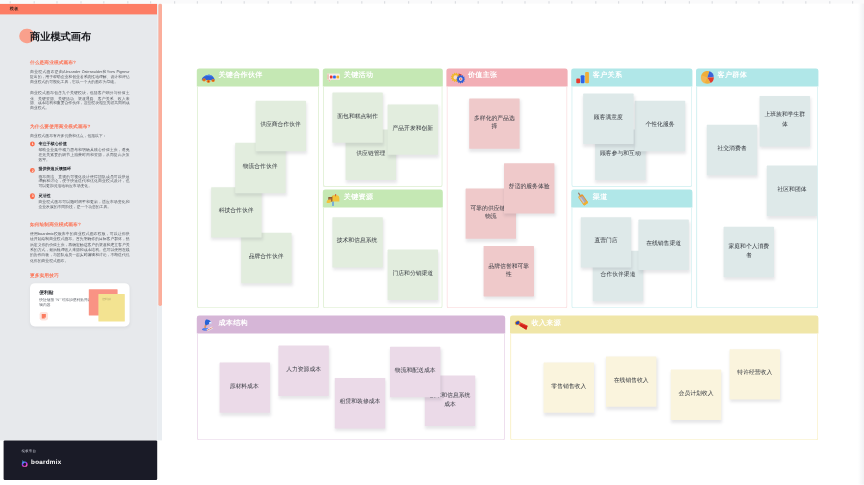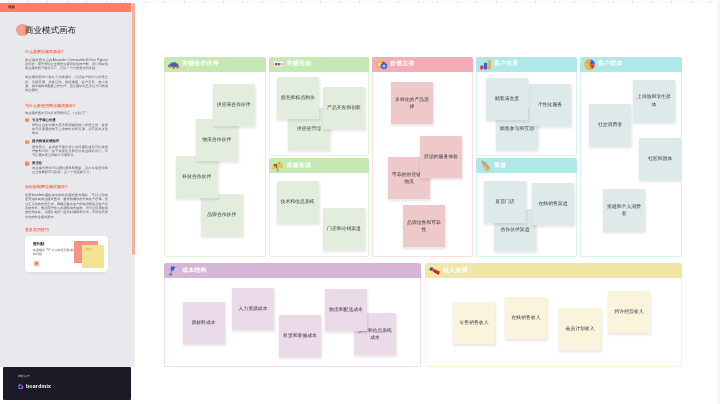--- a/index.html
+++ b/index.html
@@ -18,7 +18,7 @@
   .sbody{position:absolute;left:25px;top:10.8px;width:83px;height:353px}
   .title-wrap{position:relative;height:22px;margin-top:3px}
   .title-dot{position:absolute;left:-9px;top:7px;width:12.5px;height:12.5px;border-radius:50%;background:#F9A08C}
-  .title{position:absolute;left:0px;top:9.5px;font-size:8.5px;font-weight:400;color:#17181d;letter-spacing:0px;line-height:1}
+  .title{position:absolute;left:0px;top:9.5px;font-size:8.5px;font-weight:700;color:#17181d;letter-spacing:0px;line-height:1}
   h3.sh{font-size:3.9px;color:#FD7152;font-weight:700;margin:11px 0 3.8px 0;letter-spacing:.1px;line-height:1}
   p.sp{font-size:3.2px;line-height:4.3px;color:#54585f;margin:0 0 4.8px 0;text-align:justify}
   .list{margin-top:2.2px}

